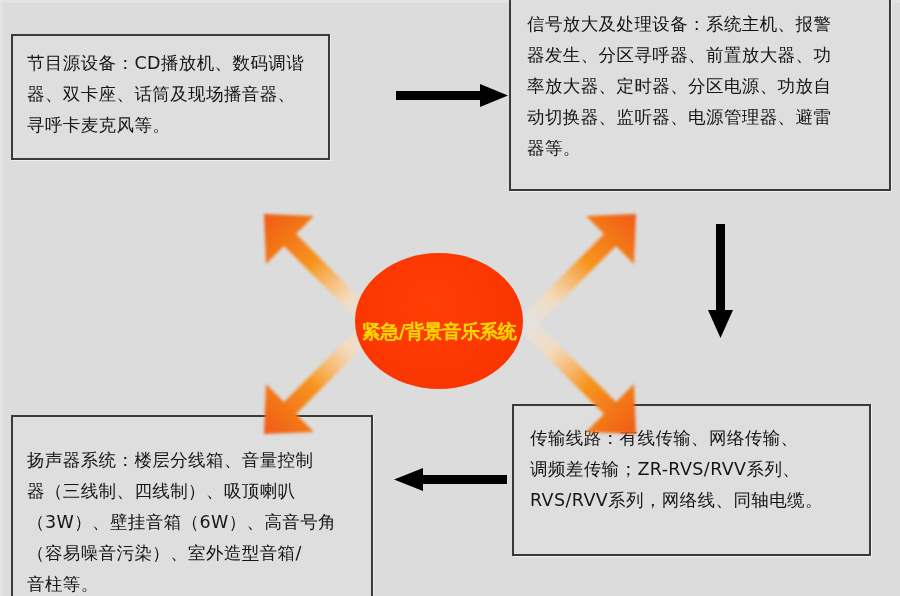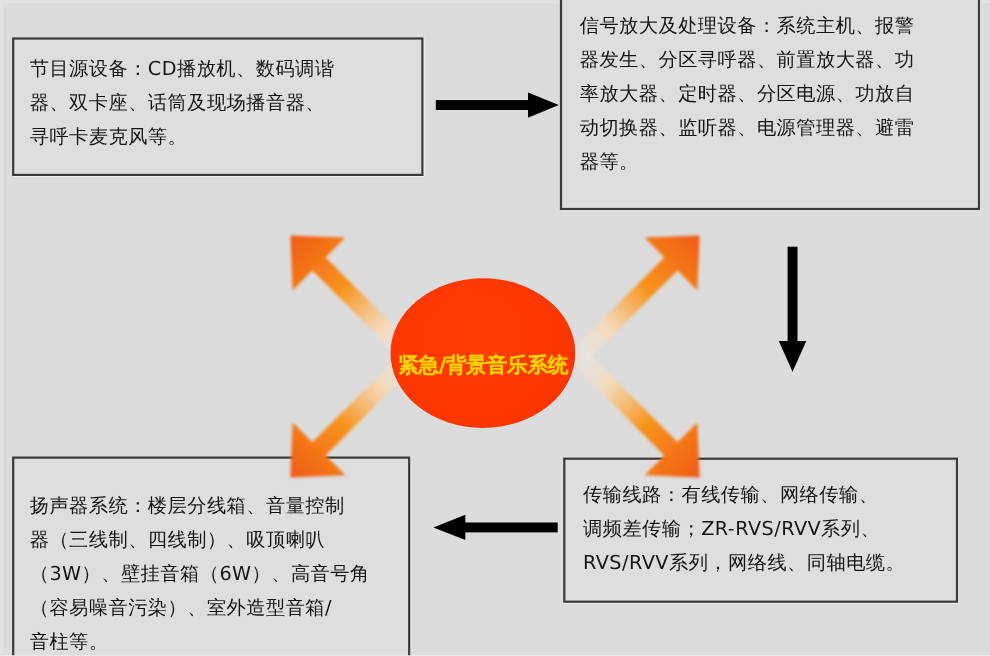--- a/index.html
+++ b/index.html
@@ -50,7 +50,7 @@
   
   #box-program-source {
     left: 11px; top: 34px;
-    width: 374px; height: 126px;
+    width: 319px; height: 126px;
   }
   #box-program-source .box-text { padding: 12px 14px 0 14px; }
 

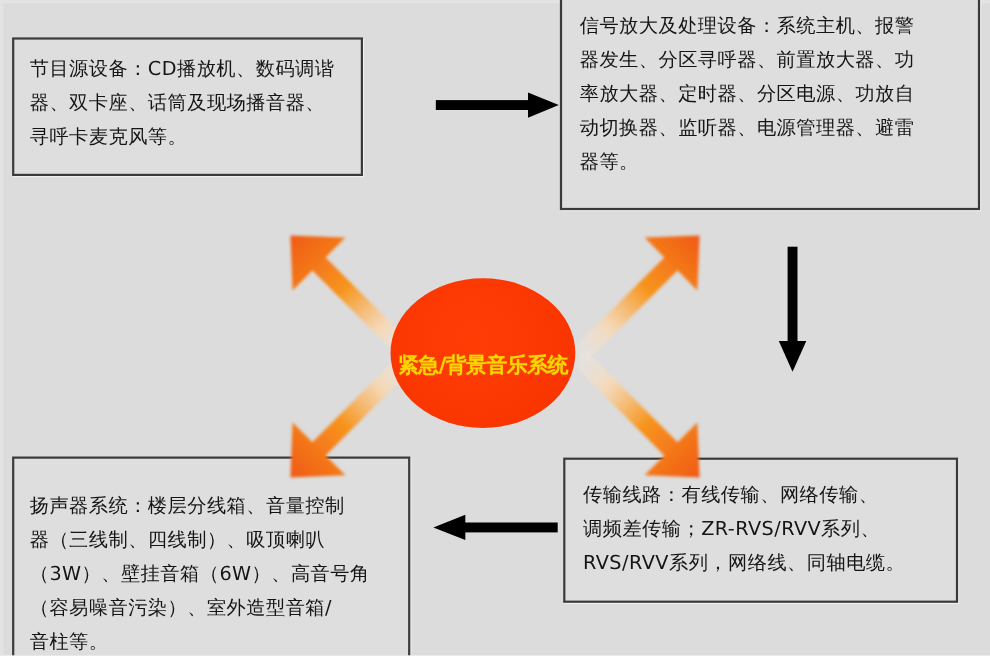--- a/index.html
+++ b/index.html
@@ -67,8 +67,8 @@
   #box-speaker-system .box-text { padding: 13px 12px 0 14px; margin-top: 15px; }
 
   #box-transmission-lines {
-    left: 512px; top: 416px;
-    width: 359px; height: 132px;
+    left: 512px; top: 404px;
+    width: 359px; height: 152px;
   }
   #box-transmission-lines .box-text { padding: 17px 14px 0 16px; }
 

